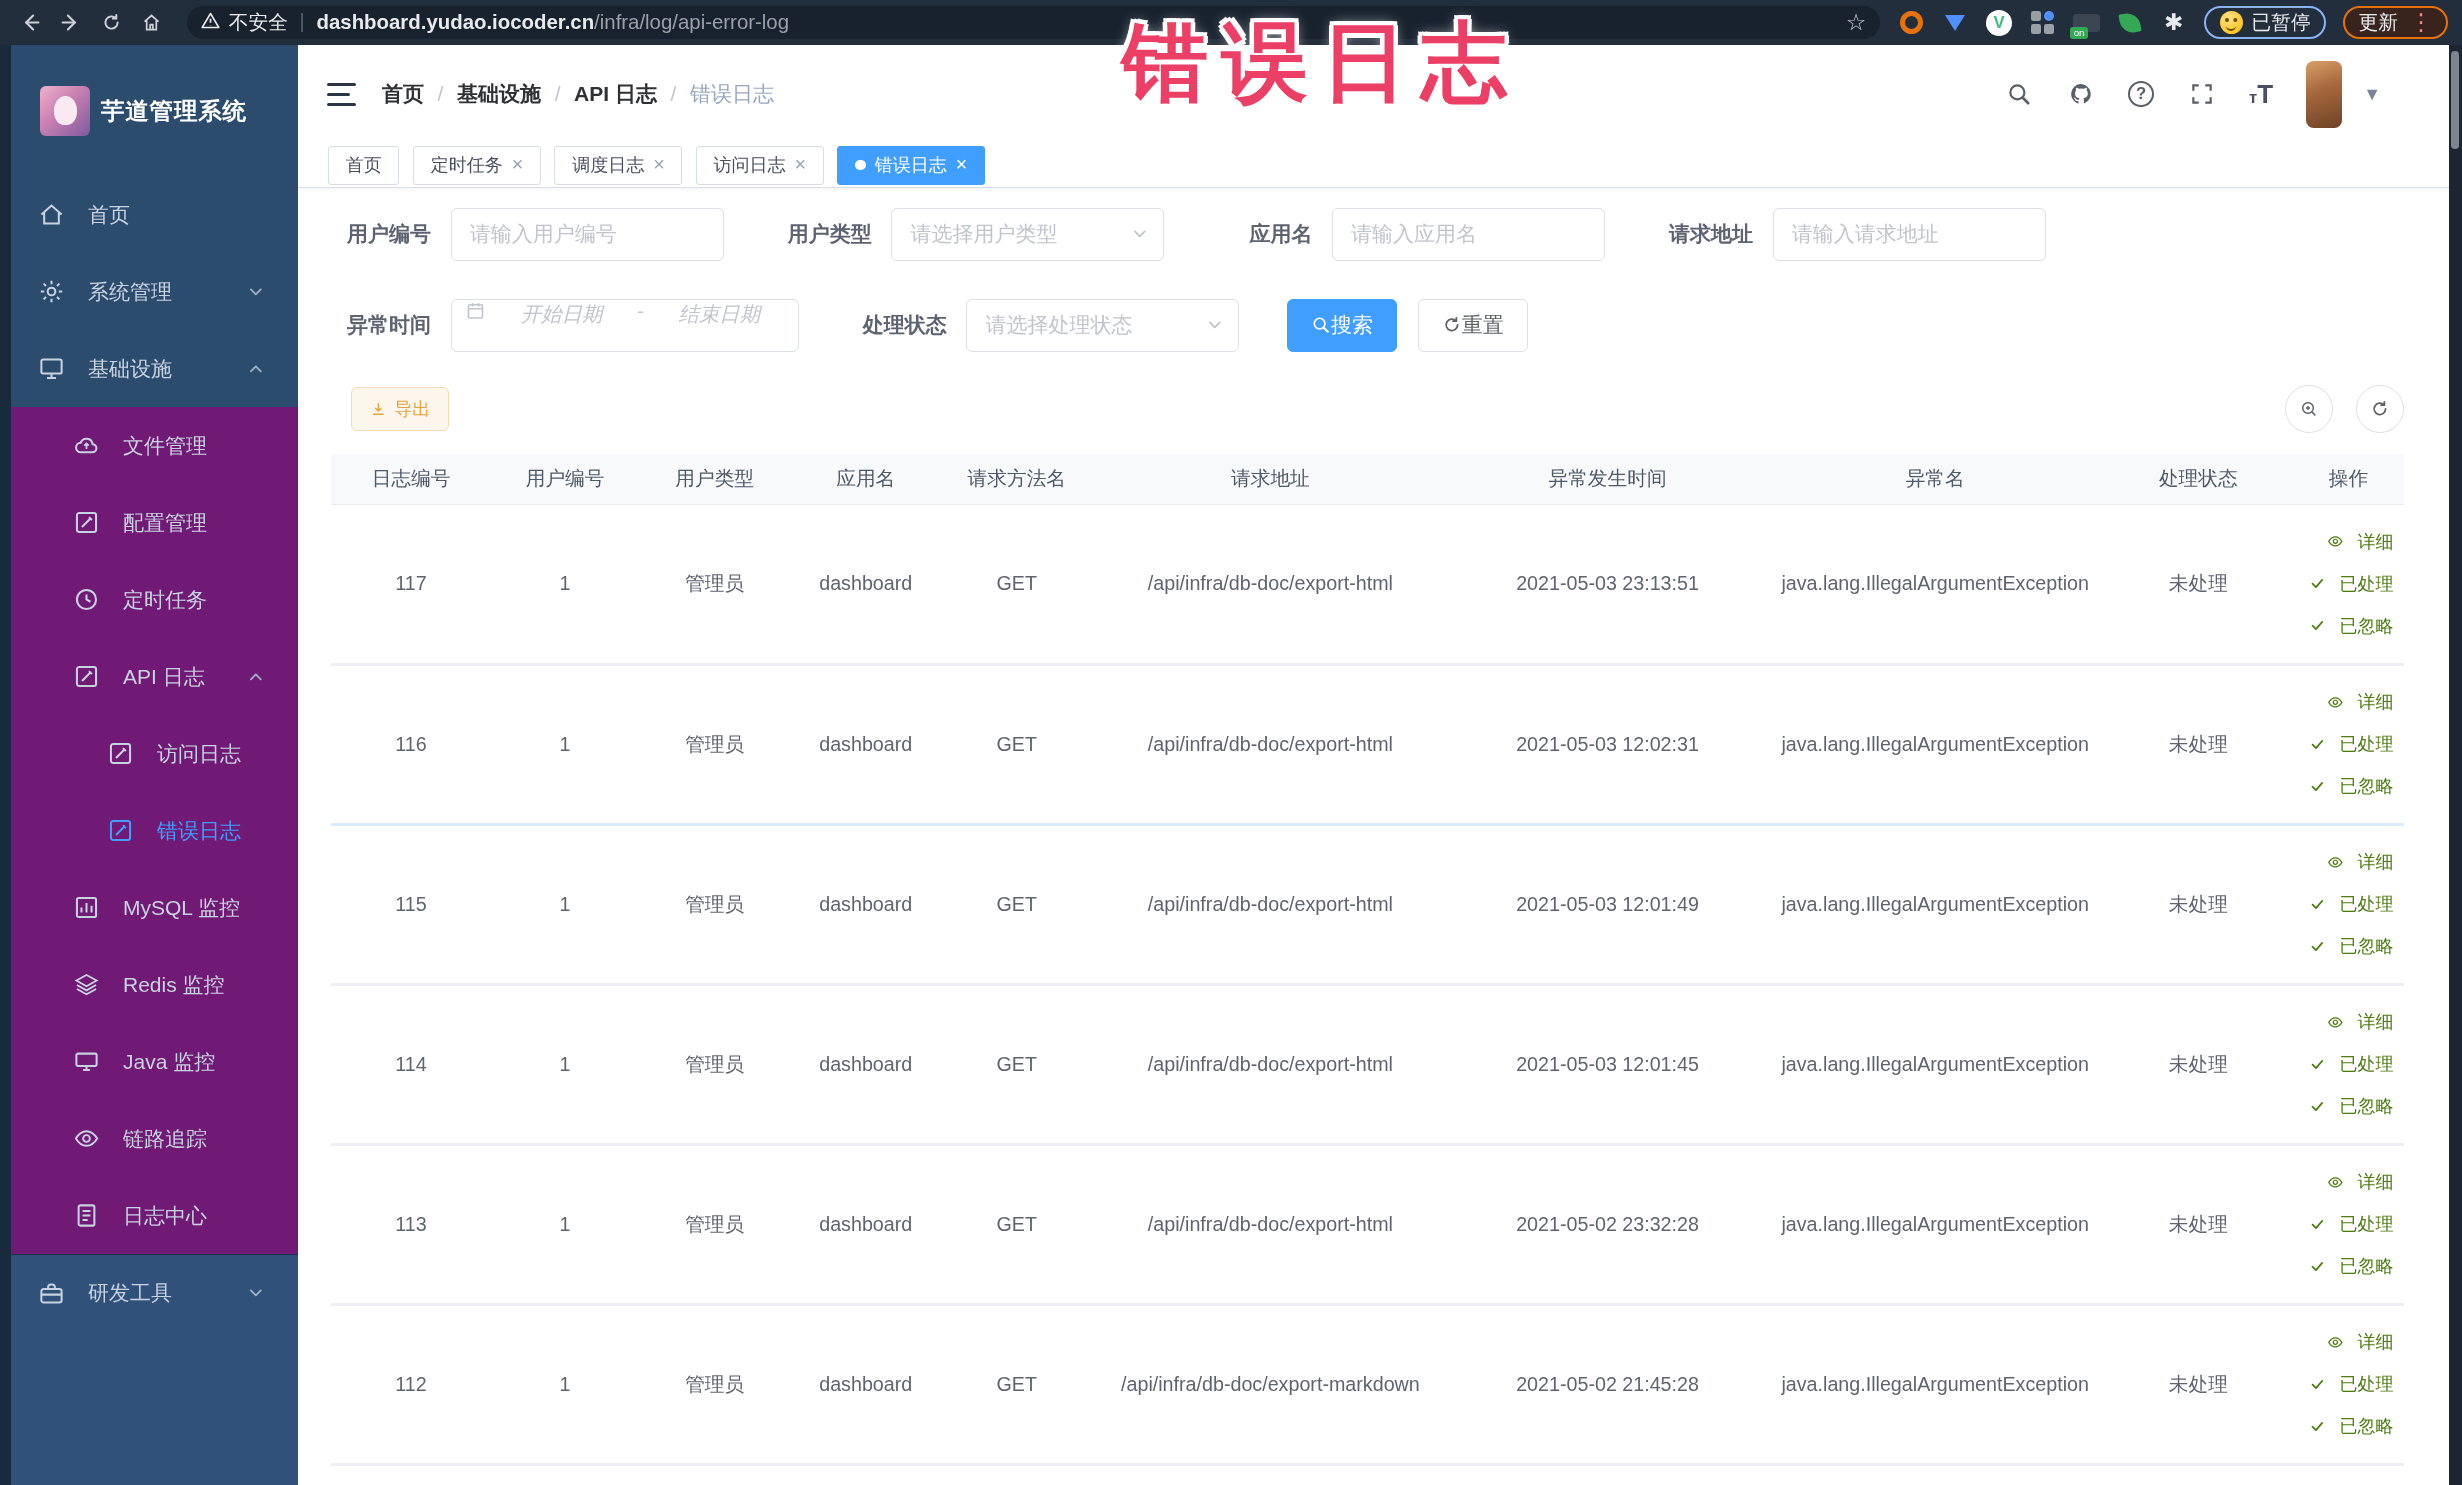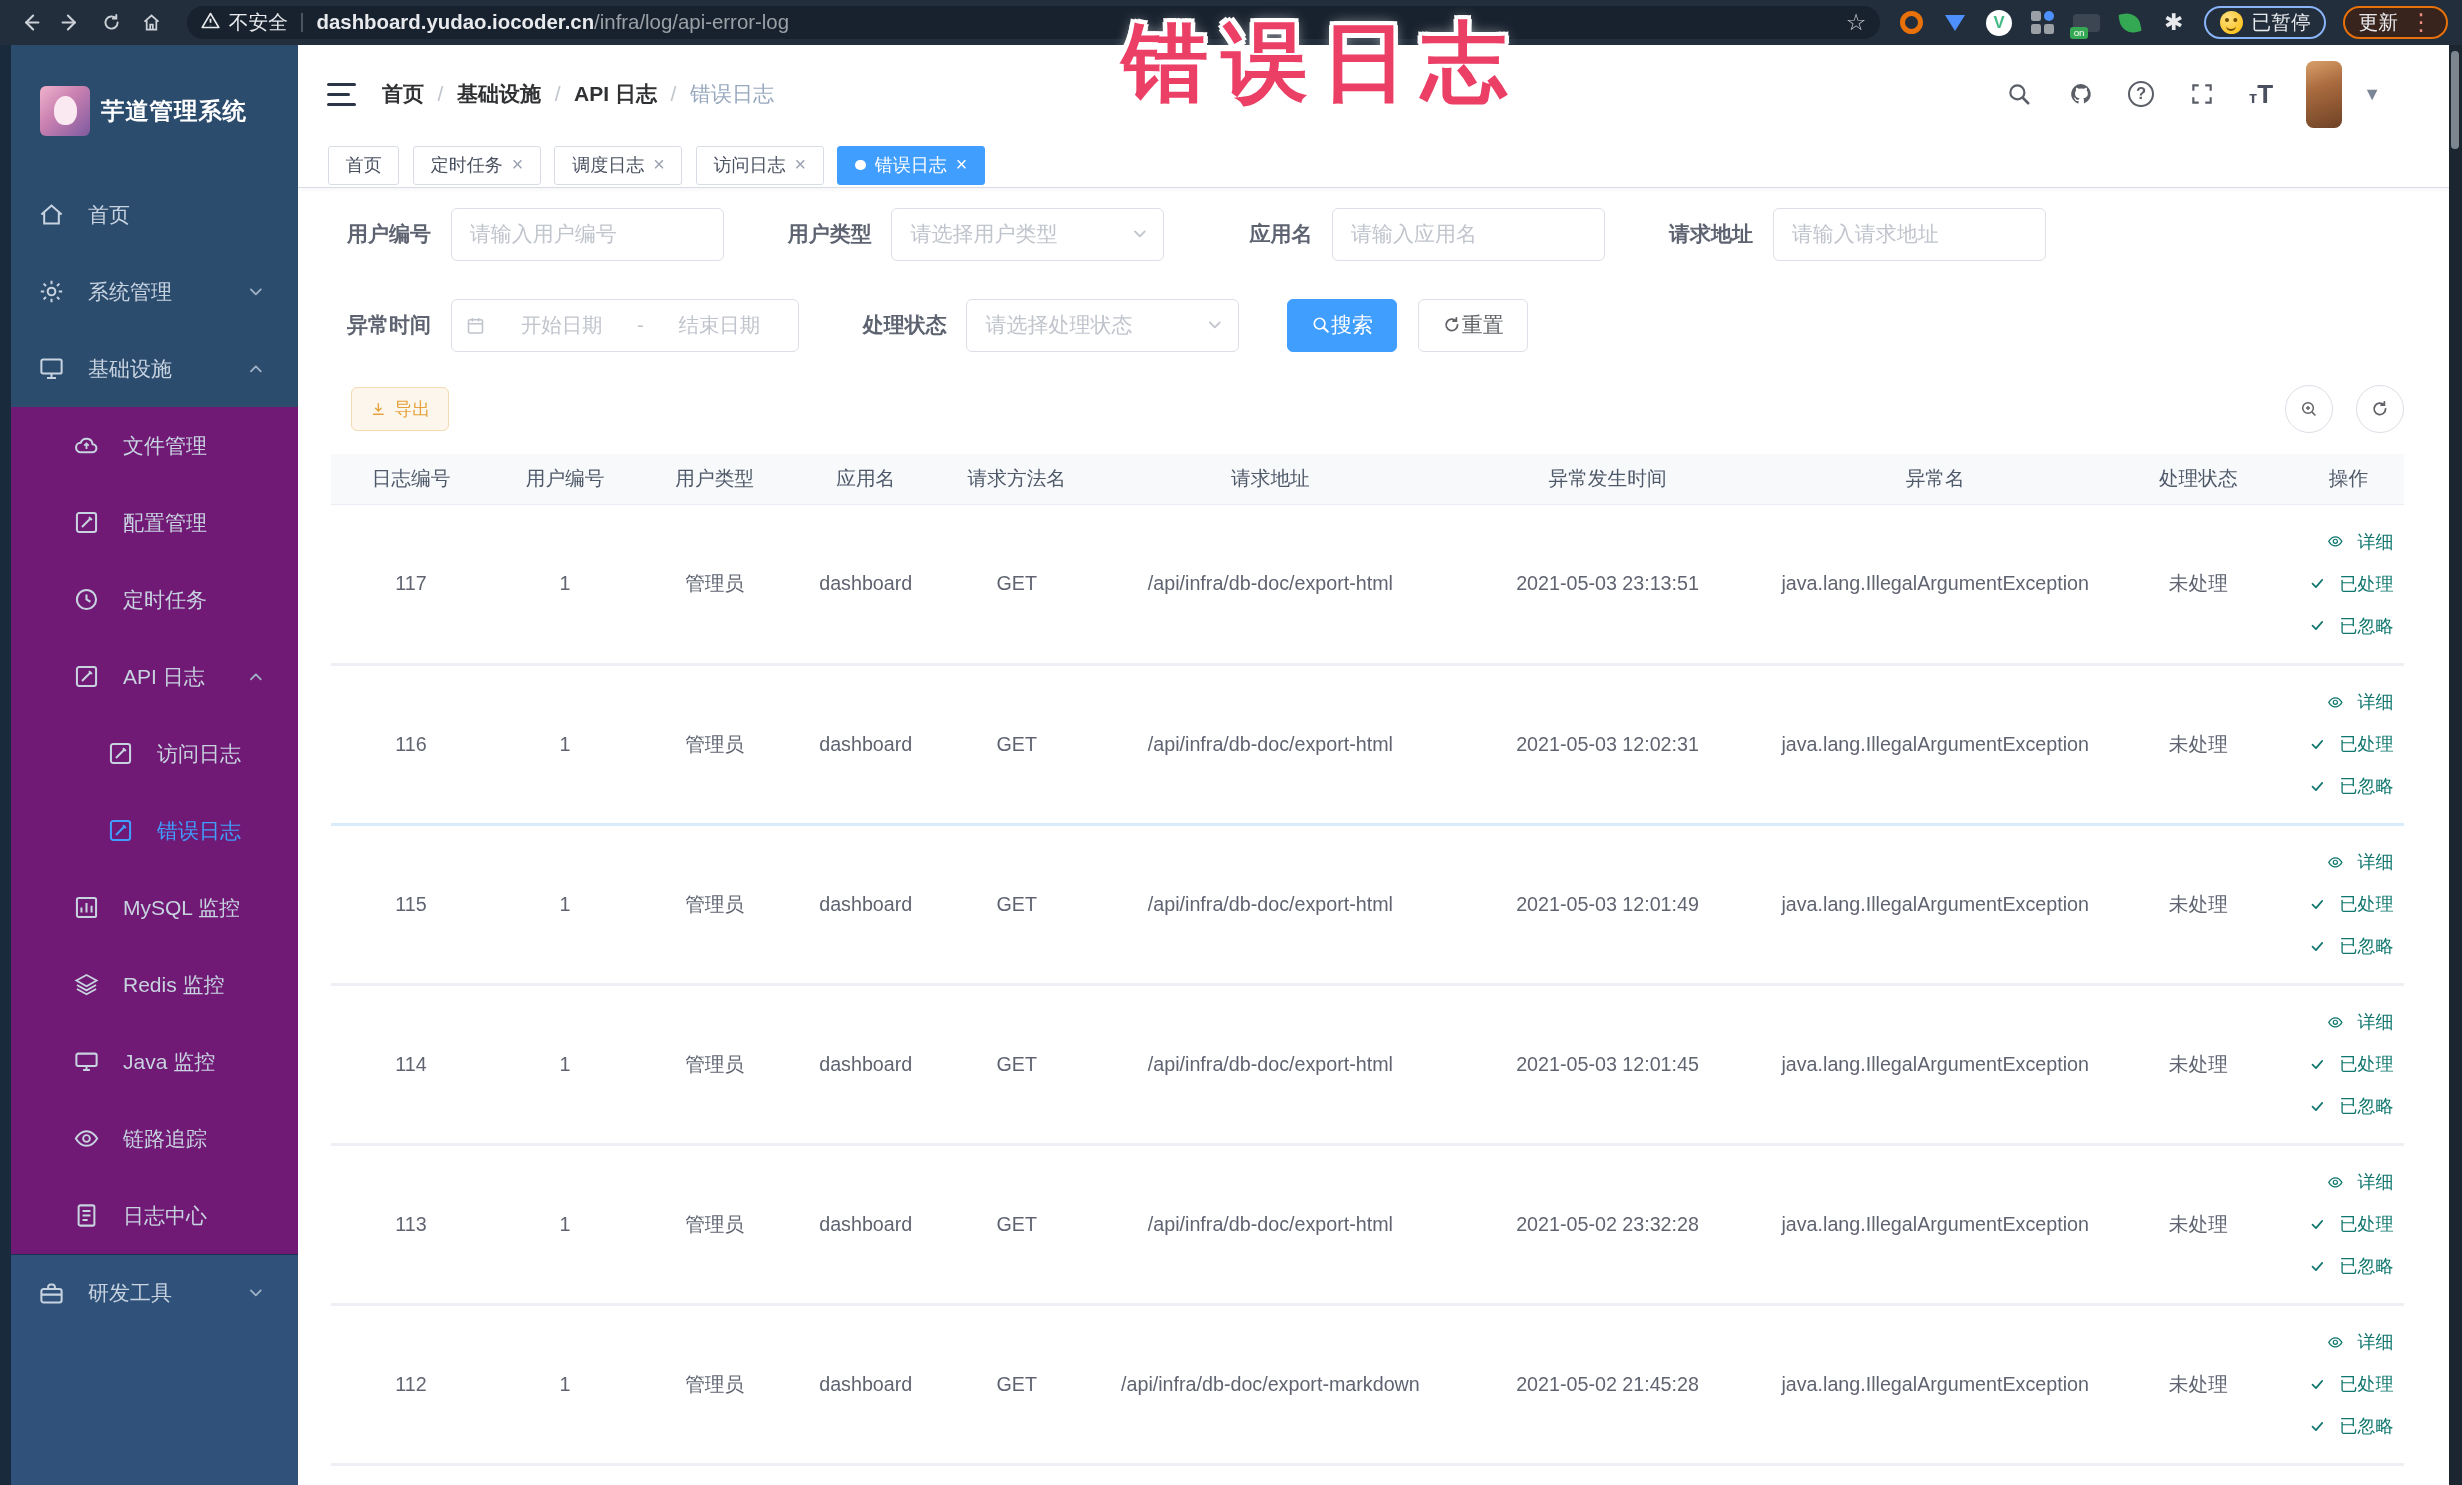--- a/index.html
+++ b/index.html
@@ -102,7 +102,7 @@
   .f-input input::placeholder { color:#c0c4cc; }
   .f-input.sel input { padding-right:48px; }
   .f-input .sel-arrow { position:absolute; right:15px; width:19.7px; height:19.7px; color:#c0c4cc; pointer-events:none; }
-  .daterange { width:348px; height:53px; border:1.5px solid #dcdfe6; border-radius:6px; display:flex; align-items:center; padding:0 13.6px; gap:10.6px; }
+  .daterange { width:348px; height:53px; border:1.5px solid #dcdfe6; border-radius:6px; display:flex; align-items:flex-start; padding:0 13.6px; gap:10.6px;font-style:italic; }
   .daterange .cal { width:21px; height:21px; color:#c0c4cc; flex:0 0 auto; }
   .daterange .dph { font-size:20.4px; color:#c0c4cc; flex:1; text-align:center; white-space:nowrap; }
   .daterange .dsep { font-size:20.4px; color:#c0c4cc; }

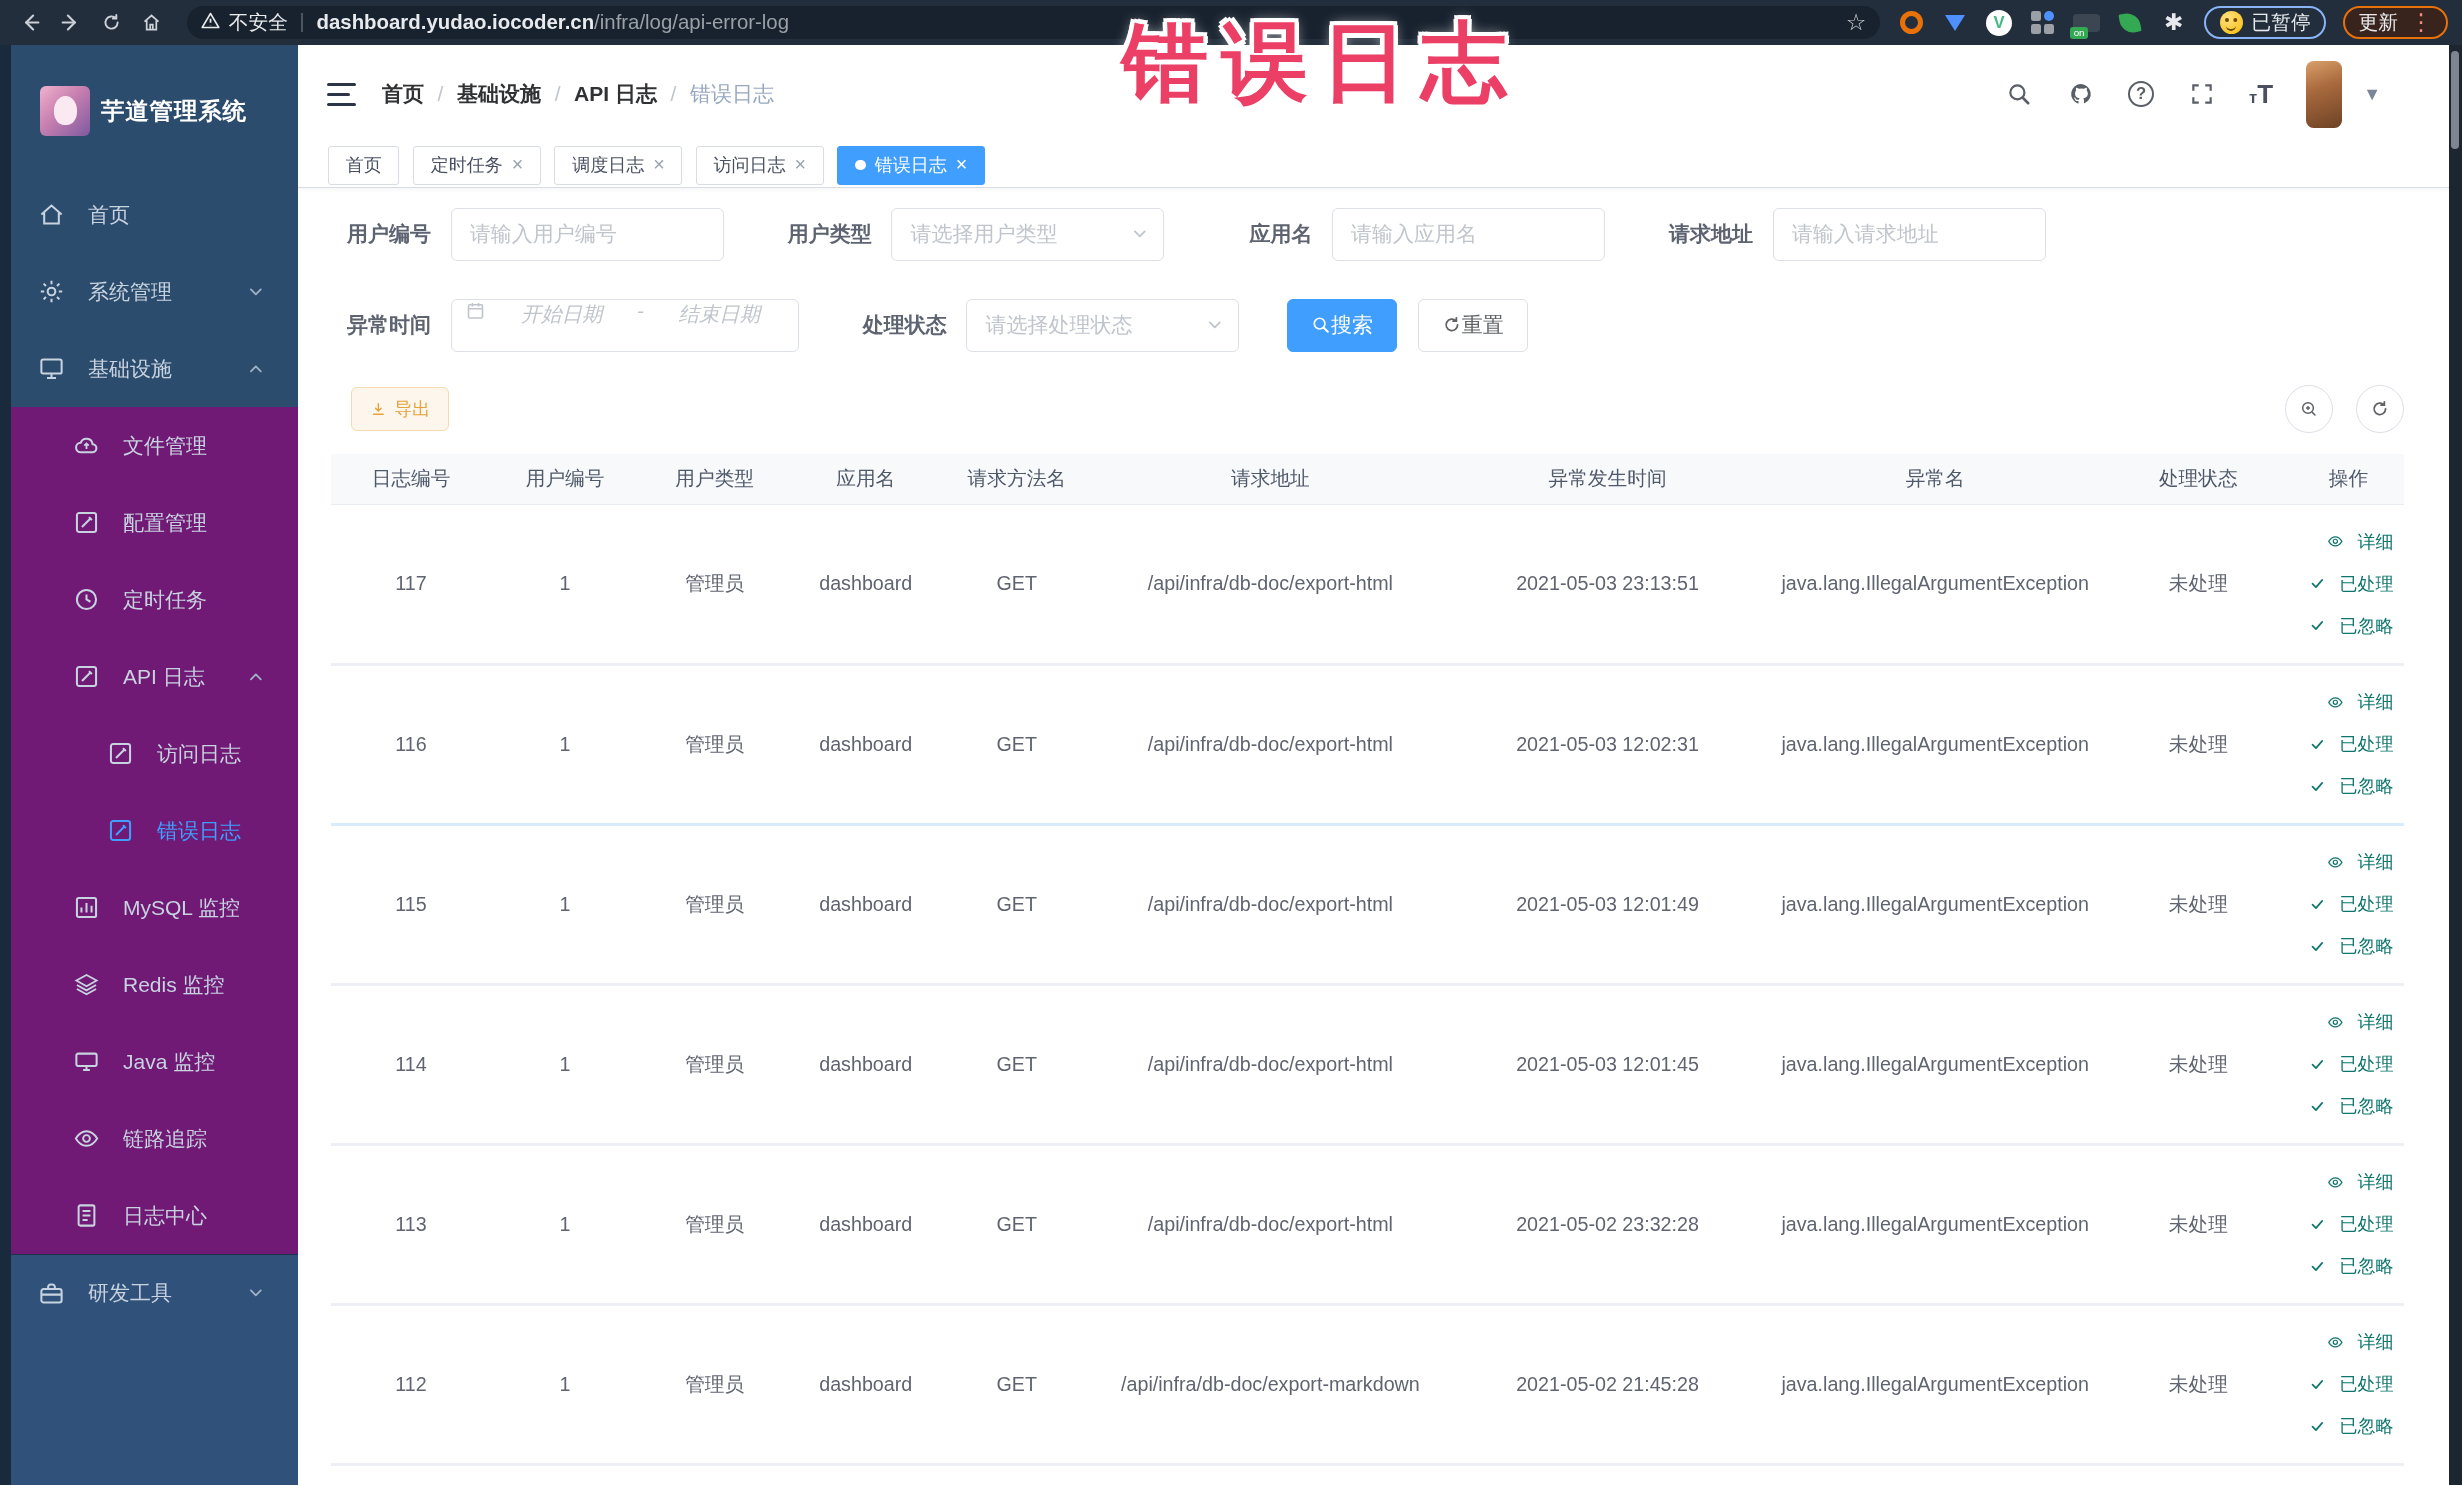--- a/index.html
+++ b/index.html
@@ -125,7 +125,7 @@
   table.grid td { height:160px; font-size:19.7px; color:#5f6470; text-align:center; border-bottom:3px solid #edeff5; background:#fff; word-break:break-all; }
   table.grid tbody tr:nth-child(2) td { border-bottom-color:#d9ecfb; }
   td.ops { text-align:right; padding-right:10.6px; }
-  .op-link { display:flex; align-items:center; justify-content:flex-end; gap:14px; color:#0f766e; font-size:18px; height:42px; cursor:pointer; }
+  .op-link { display:flex; align-items:center; justify-content:flex-end; gap:14px; color:#4d7c0f; font-size:18px; height:42px; cursor:pointer; }
   .op-link svg { width:16.7px; height:16.7px; }
 
   

